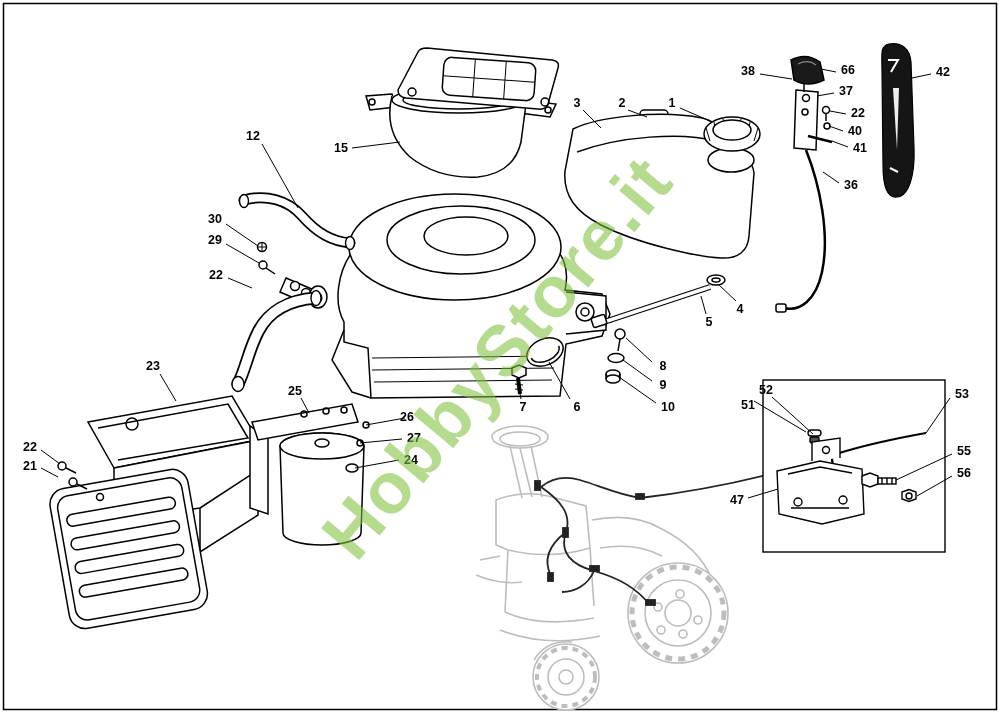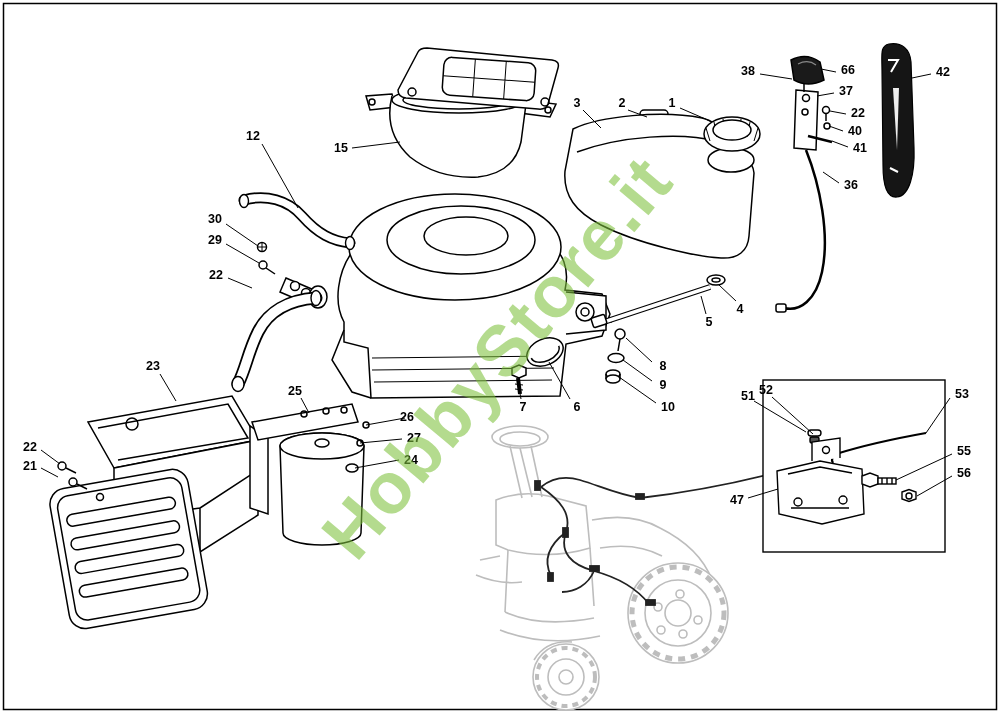--- a/index.html
+++ b/index.html
@@ -288,7 +288,7 @@
   <div class="callout" style="left:411px;top:460px">24</div>
   <div class="callout" style="left:30px;top:447px">22</div>
   <div class="callout" style="left:30px;top:466px">21</div>
-  <div class="callout" style="left:748px;top:396px">51</div>
+  <div class="callout" style="left:748px;top:405px">51</div>
   <div class="callout" style="left:766px;top:390px">52</div>
   <div class="callout" style="left:962px;top:394px">53</div>
   <div class="callout" style="left:964px;top:451px">55</div>

